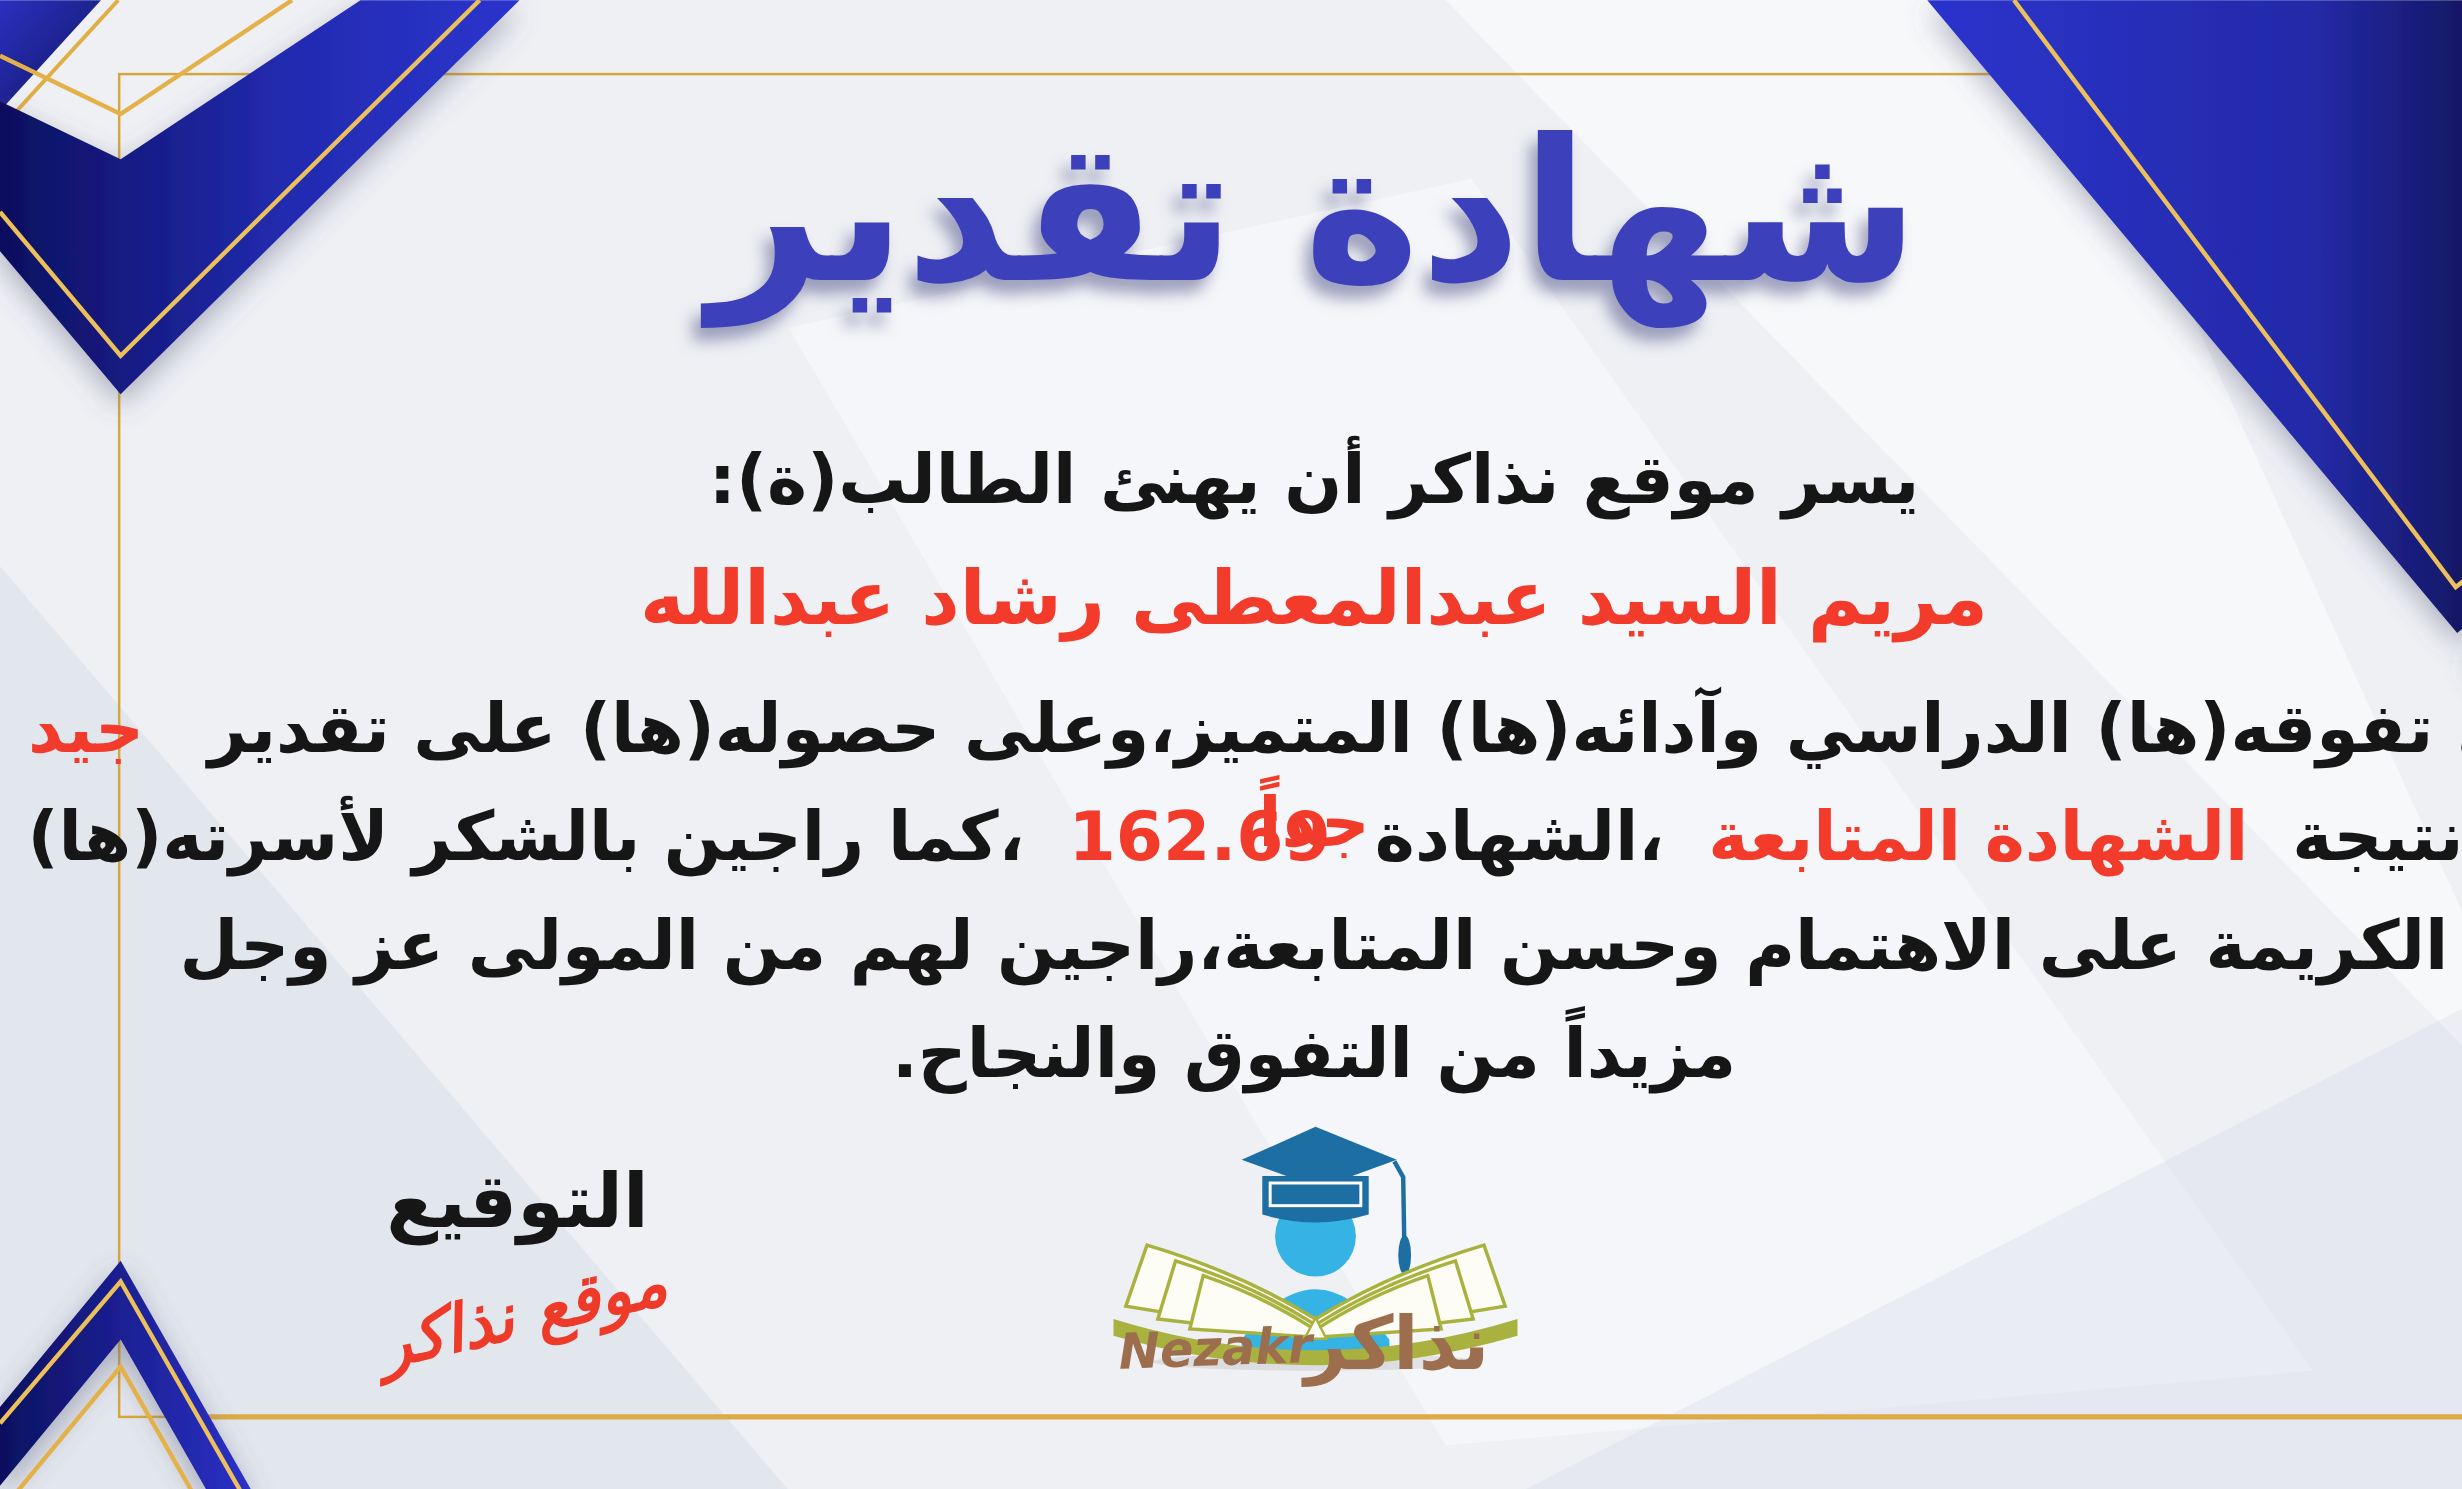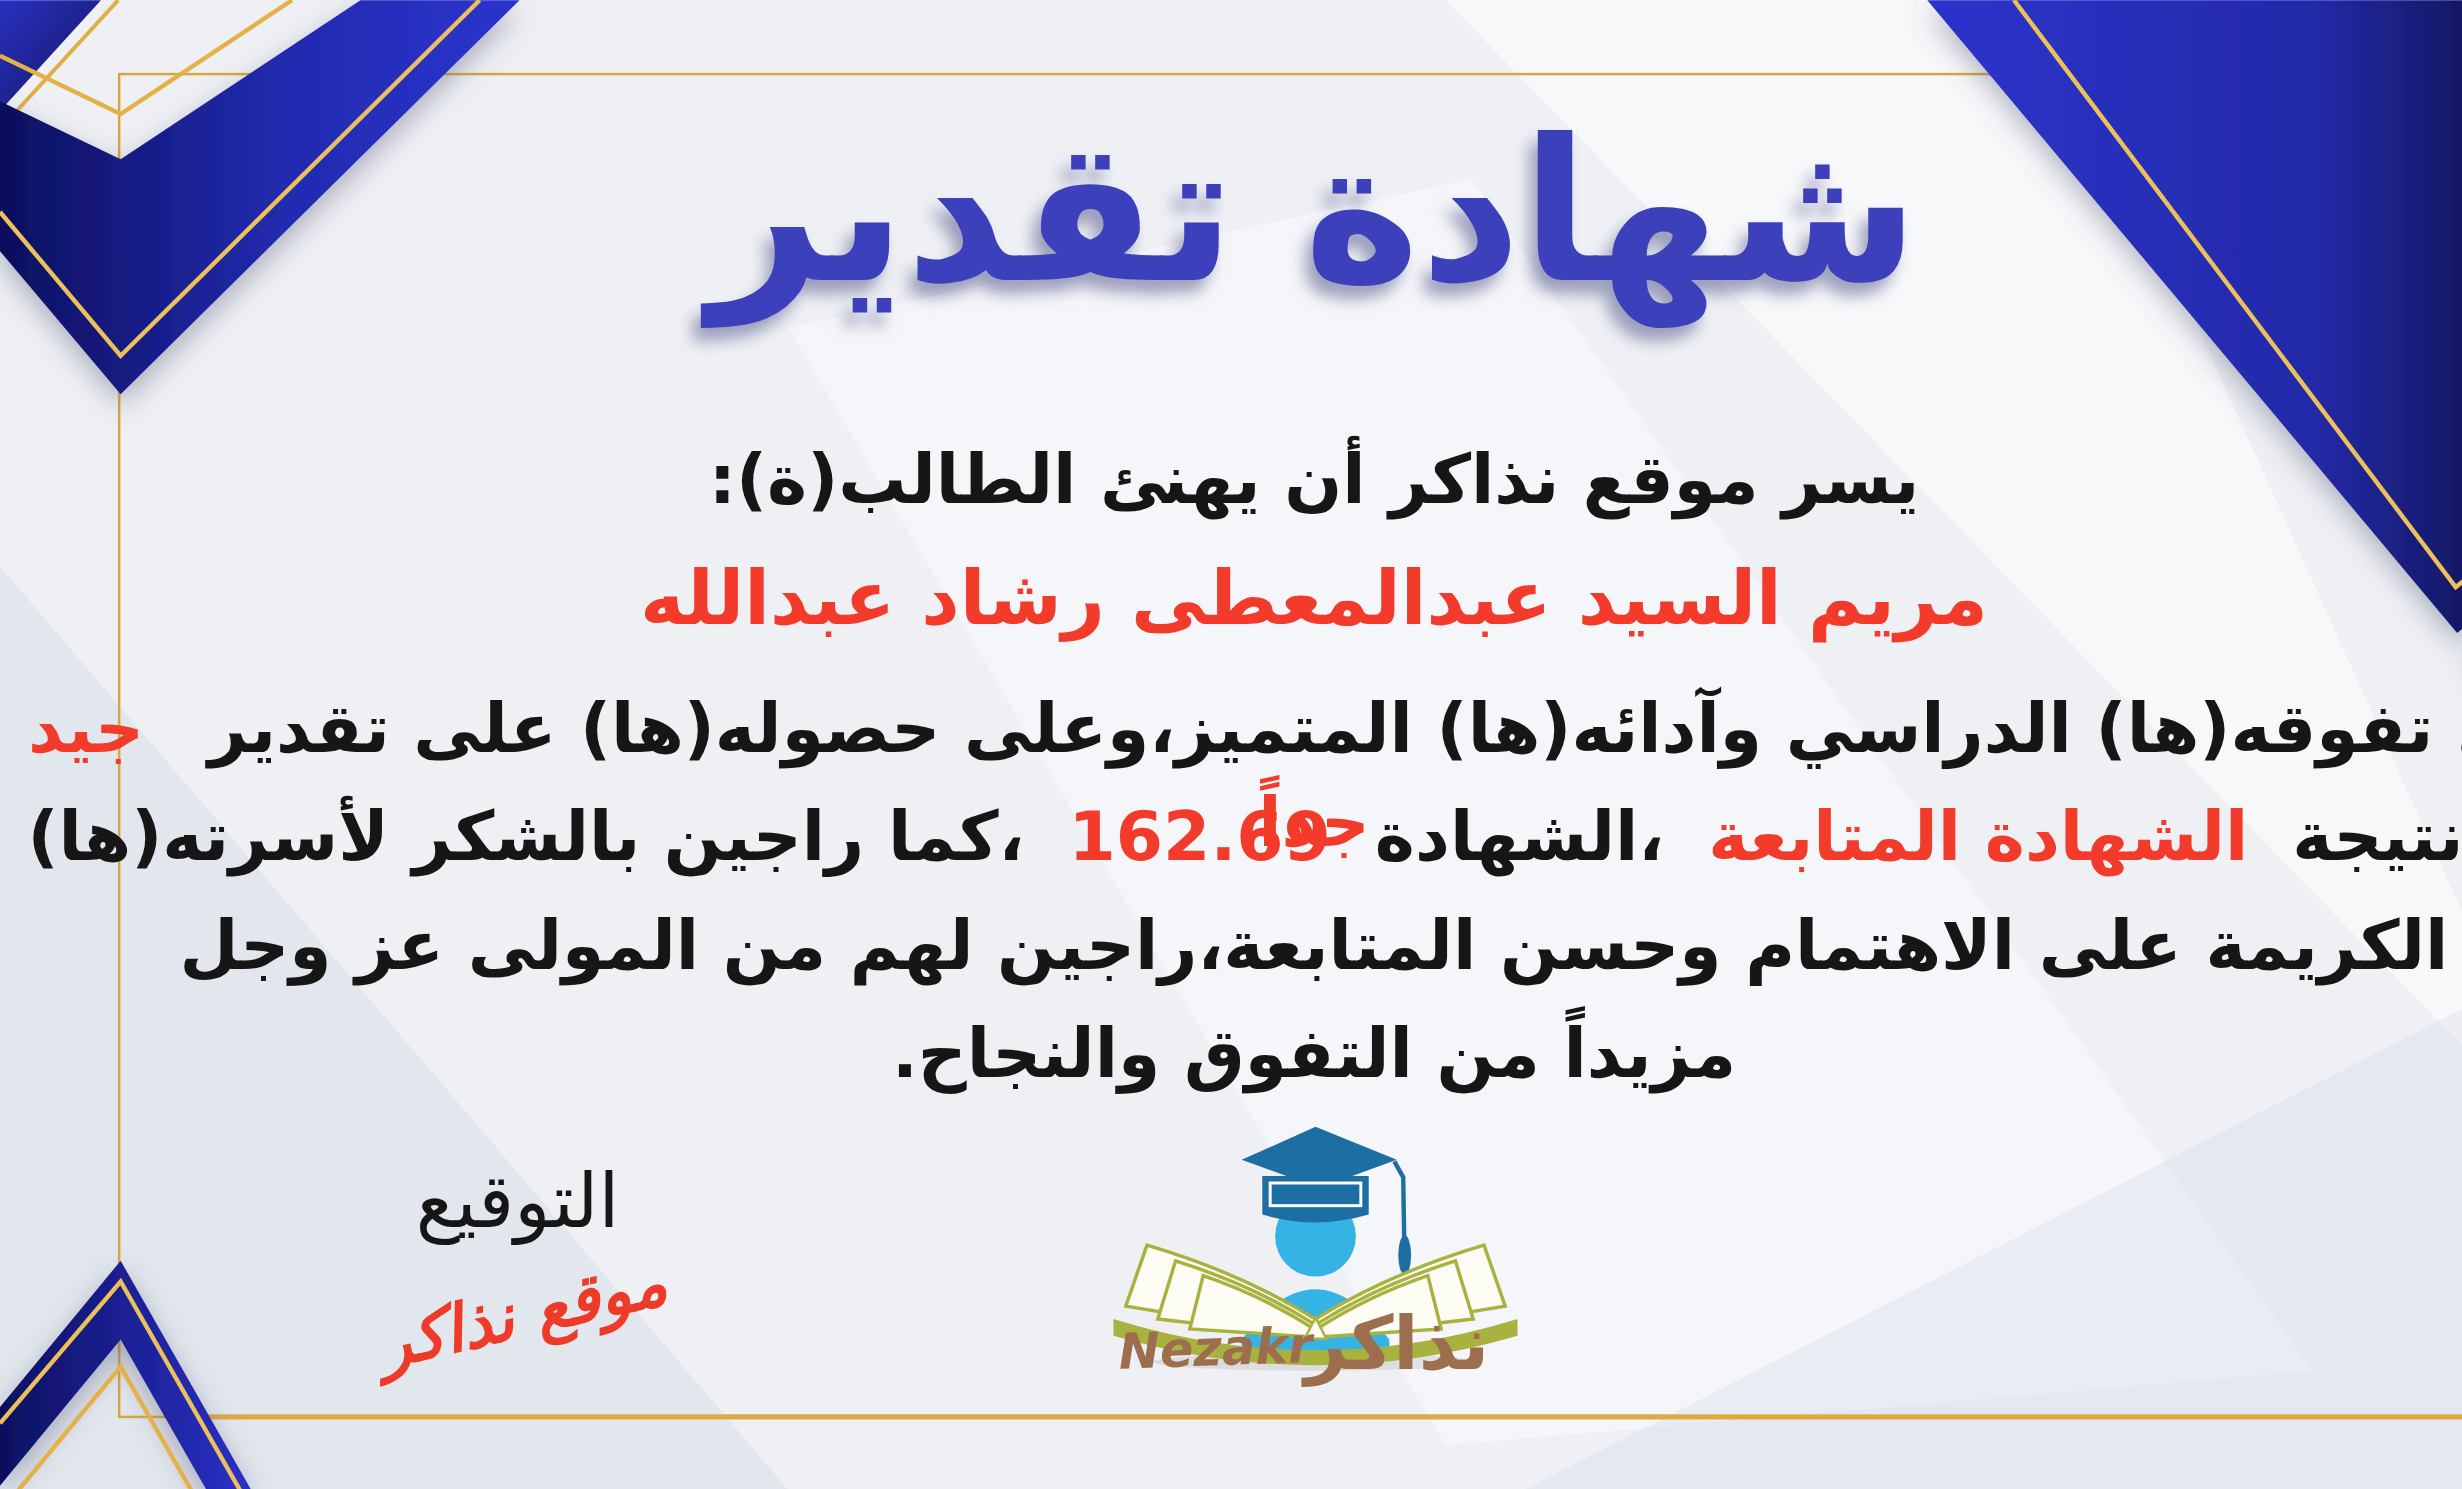--- a/index.html
+++ b/index.html
@@ -30,7 +30,7 @@
   .gap-sm{margin-right:64px;}
 
   .sig-label{position:absolute;left:345px;top:1157px;width:345px;text-align:center;
-    direction:rtl;font-size:75px;font-weight:normal;color:#161616;}
+    direction:rtl;font-size:75px;font-weight:bold;color:#161616;}
   .sig-script{position:absolute;left:325px;top:1276px;width:394px;text-align:center;
     direction:rtl;font-size:65px;font-weight:bold;font-style:italic;color:#ee3a29;
     transform:rotate(-13deg);}

